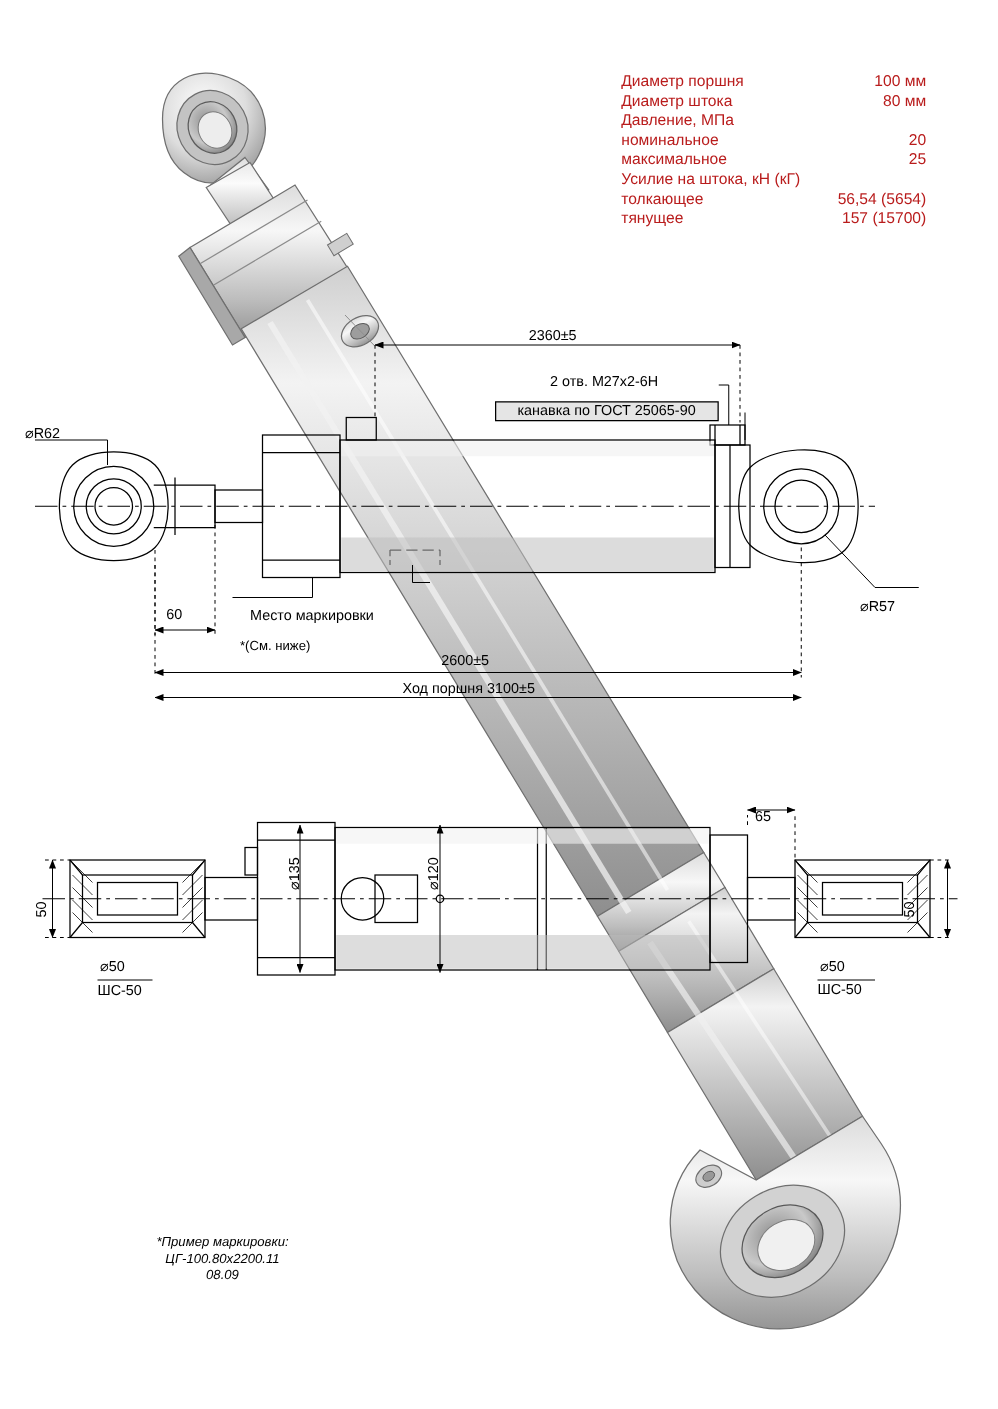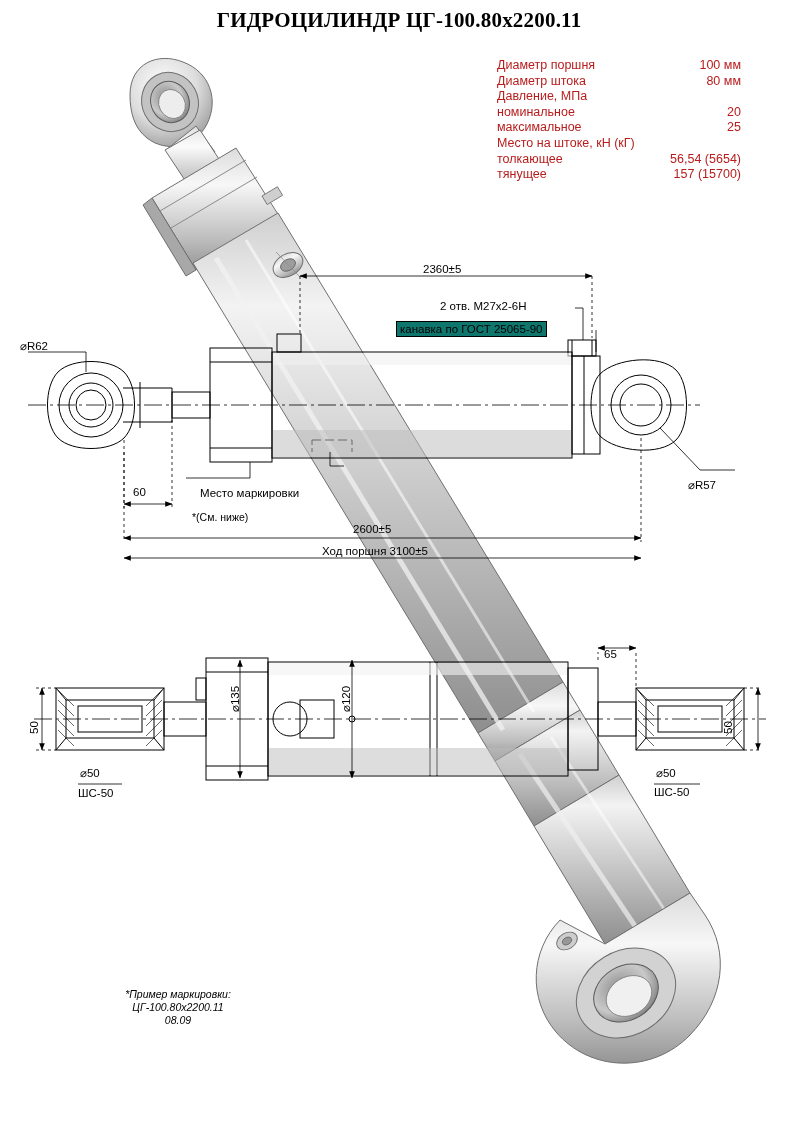--- a/index.html
+++ b/index.html
@@ -85,7 +85,6 @@
 
 <div id="page">
 
-  <div class="title">ГИДРОЦИЛИНДР ЦГ-100.80x2200.11</div>
 
   <div class="spec">
     <div class="spec-row">

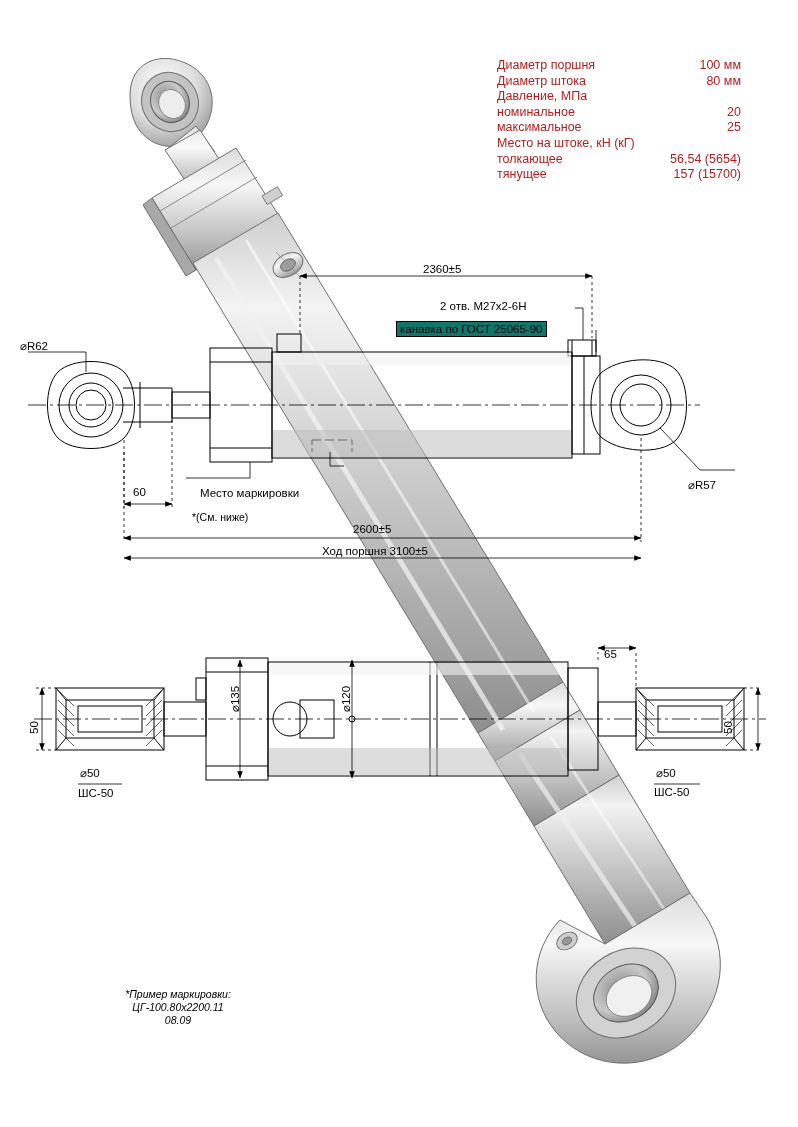--- a/index.html
+++ b/index.html
@@ -108,7 +108,7 @@
       <span class="v">25</span>
     </div>
     <div class="spec-row">
-      <span class="k">Место на штоке, кН (кГ)</span>
+      <span class="k">Усилие на штока, кН (кГ)</span>
       <span class="v"></span>
     </div>
     <div class="spec-row">

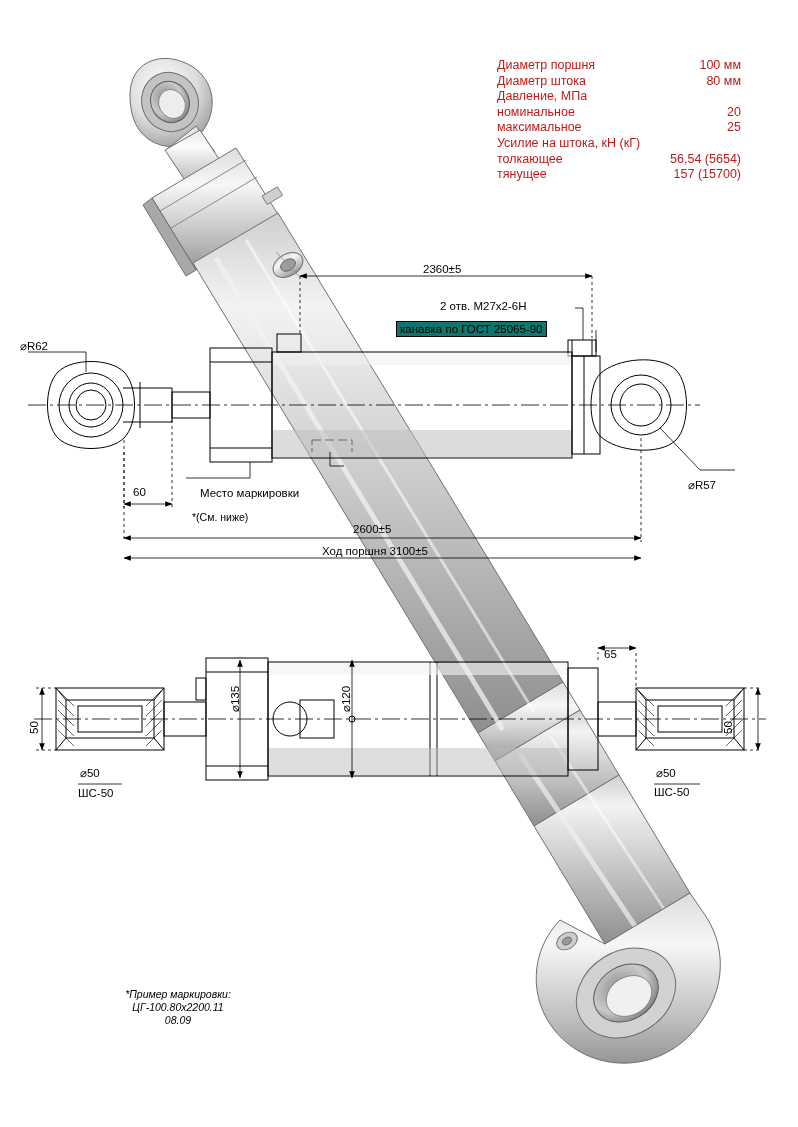--- a/index.html
+++ b/index.html
@@ -57,8 +57,8 @@
   .lbl.small { font-size: 10.5px; }
   .lbl.boxed {
     border: 1px solid #000;
-    padding: 1px 3px;
-    background: #0f766e;
+    padding: 1px 17px;
+    background: #e5e5e5;
   }
   .lbl.vert {
     transform: rotate(-90deg);

